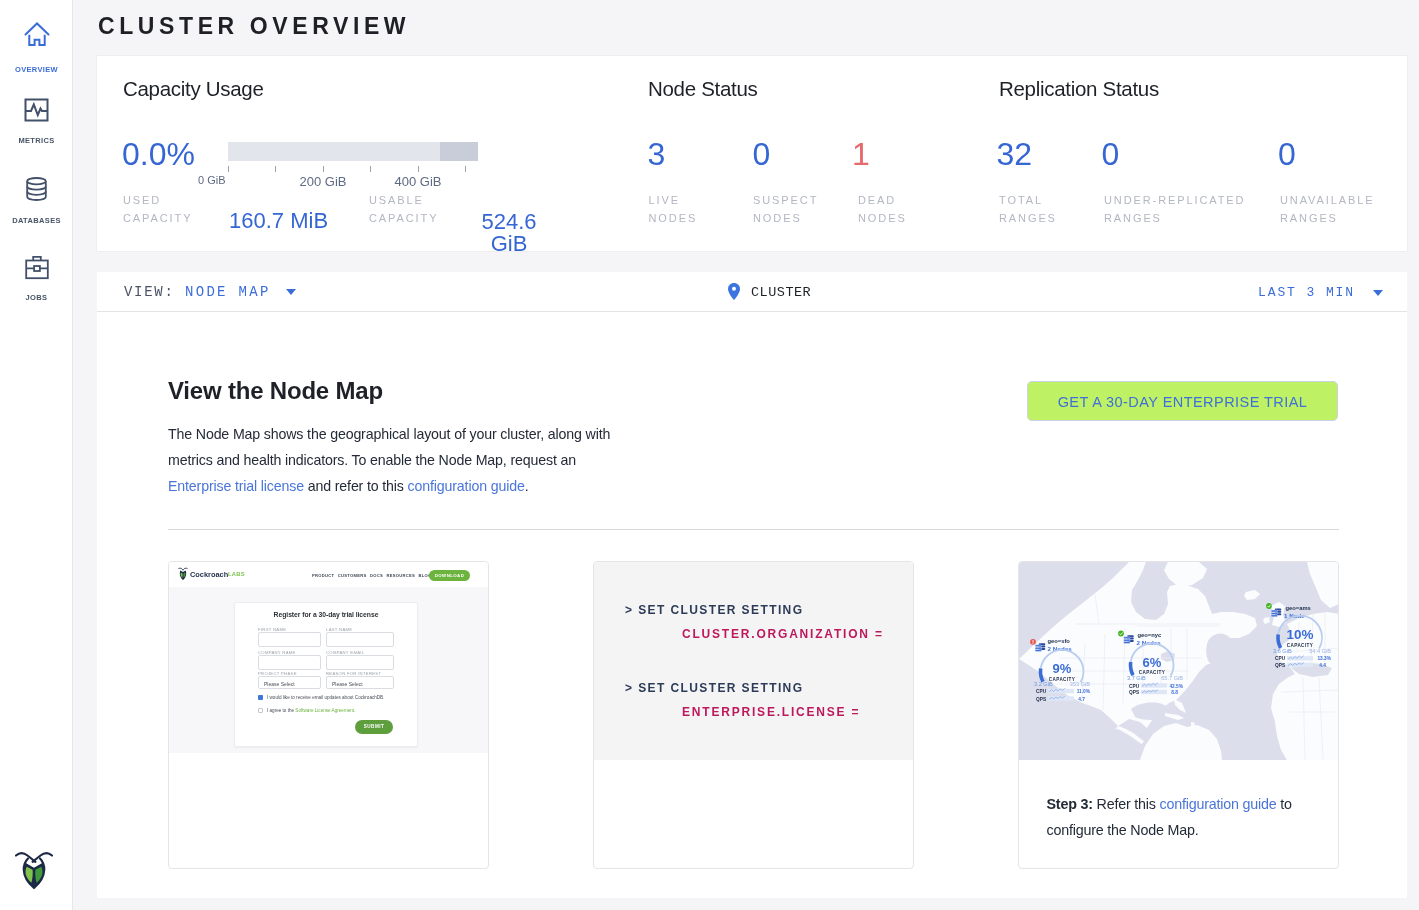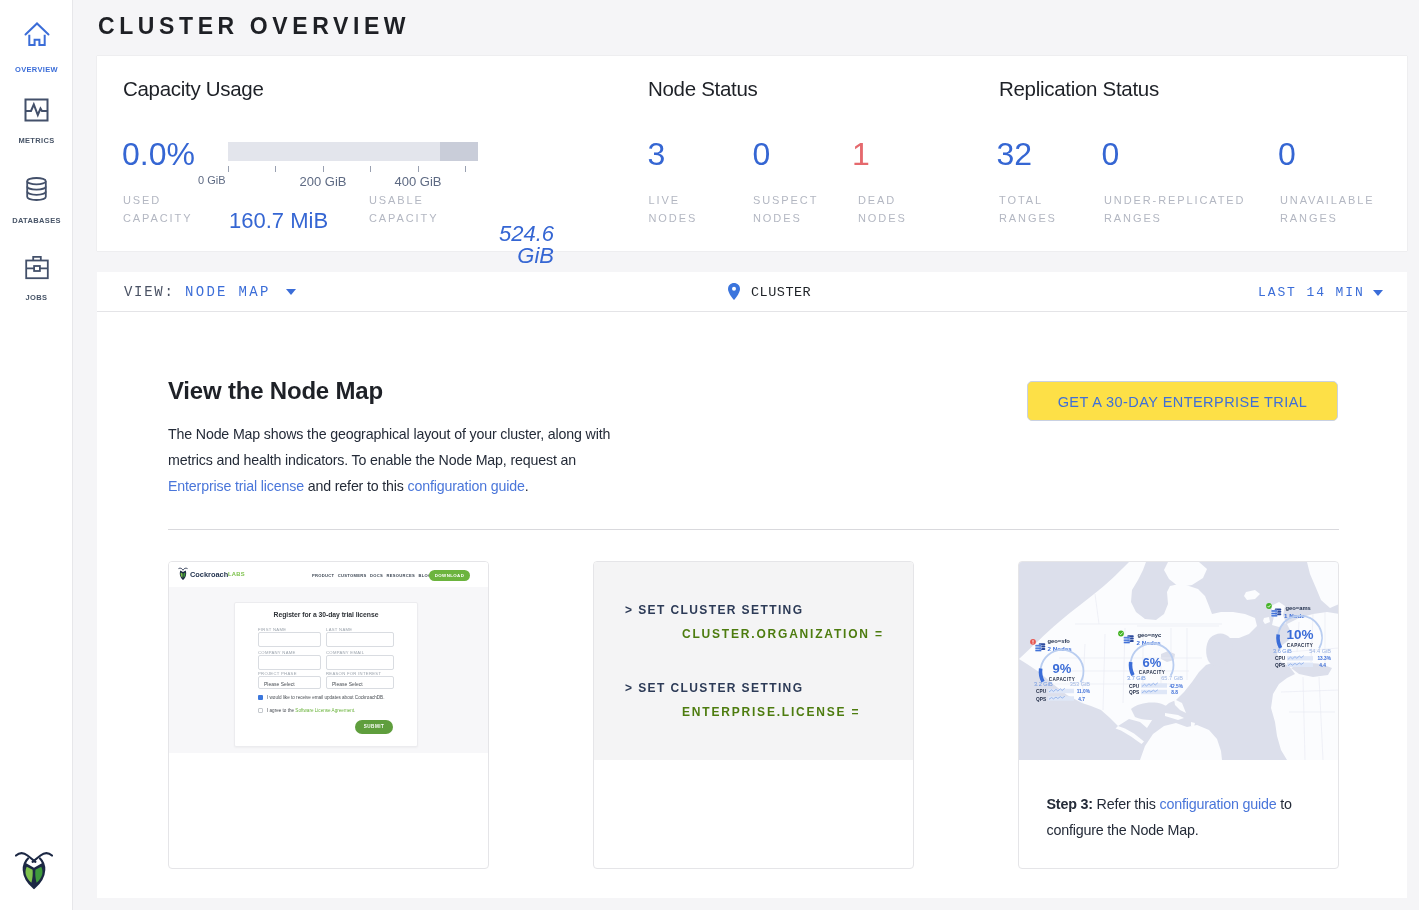--- a/index.html
+++ b/index.html
@@ -116,7 +116,7 @@
     <div class="smlabel" style="left:26px; top:136px;">USED<br>CAPACITY</div>
     <div class="midval" style="left:132px; top:154px;">160.7 MiB</div>
     <div class="smlabel" style="left:272px; top:136px;">USABLE<br>CAPACITY</div>
-    <div class="midval" style="left:367px; top:167px; width:90px; text-align:right;font-style:italic;">524.6 GiB</div>
+    <div class="midval" style="left:367px; top:155px; width:90px; text-align:center;">524.6 GiB</div>
 
     <div class="bignum" style="left:550.5px; top:82px;">3</div>
     <div class="bignum" style="left:655.5px; top:82px;">0</div>

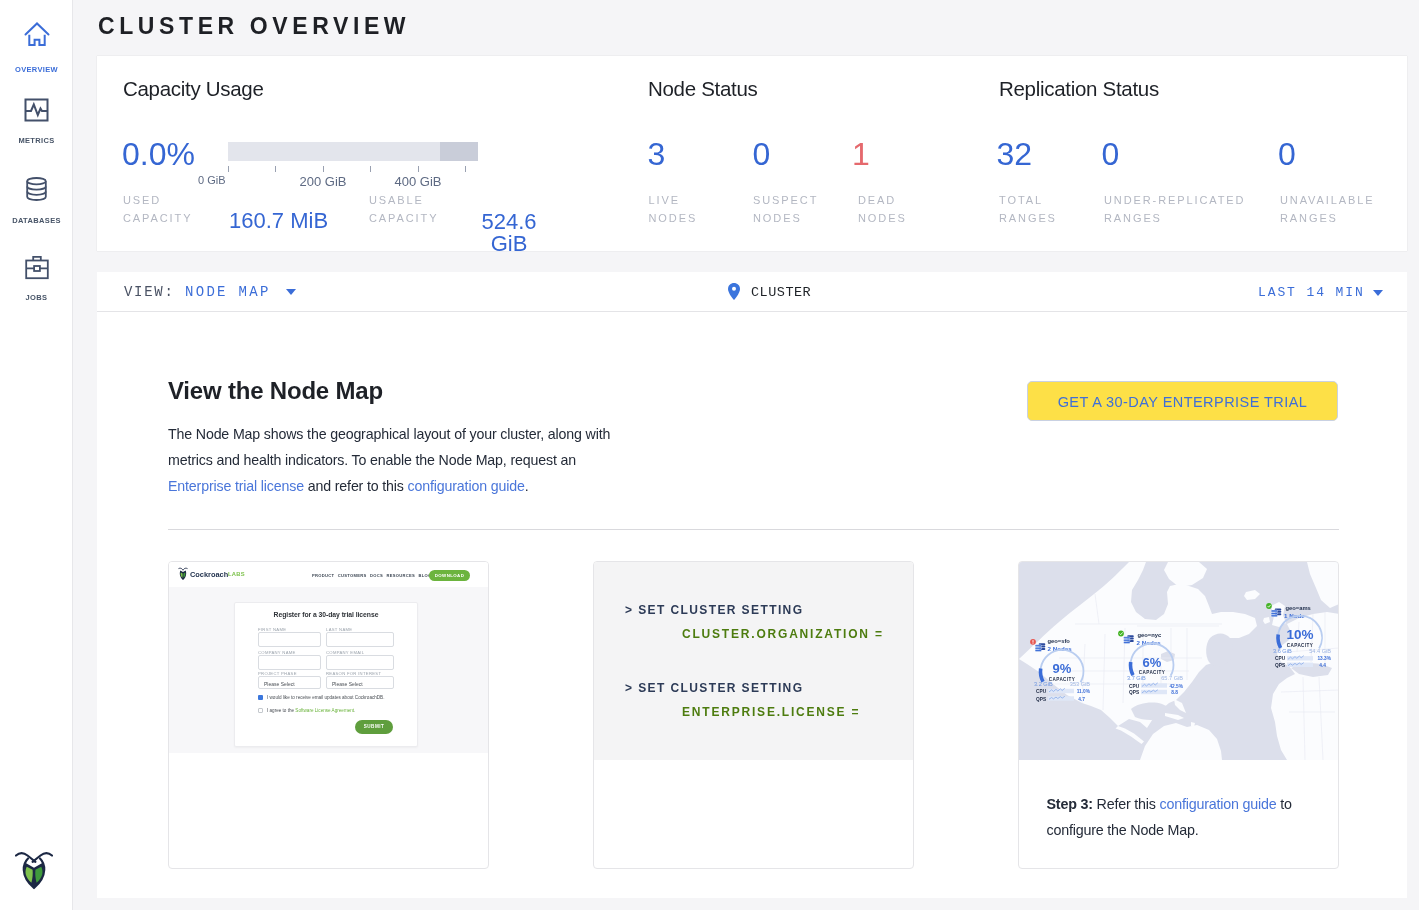--- a/index.html
+++ b/index.html
@@ -142,7 +142,7 @@
       <circle cx="6" cy="5.7" r="2" fill="#fff"></circle>
     </svg>
     <span class="abs" style="left:654px; top:12.5px; font-size:13.5px; letter-spacing:0.5px; color:#1d2126;">CLUSTER</span>
-    <span class="abs" style="left:1161px; top:13px; font-size:13px; letter-spacing:1.9px; color:#3b6dd8;">LAST 14 MIN</span>
+    <span class="abs" style="left:1161px; top:13px; font-size:13px; letter-spacing:1.9px; color:#3b6dd8;">LAST 3 MIN</span>
     <span class="abs" style="left:1276px; top:18px; width:0; height:0; border-left:5.5px solid transparent; border-right:5.5px solid transparent; border-top:6.5px solid #3b6dd8;"></span>
   </div>
 

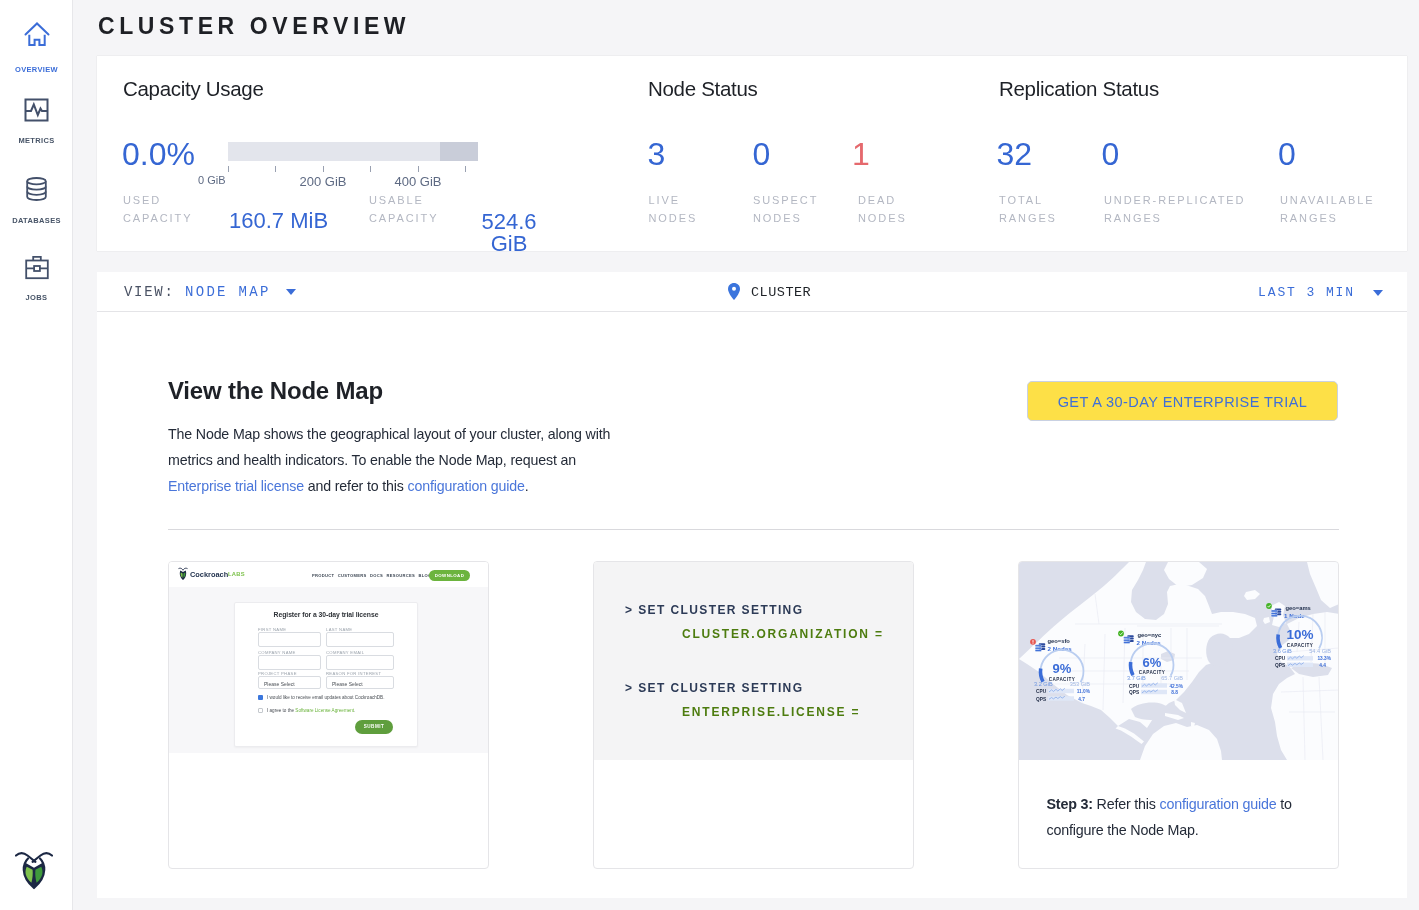--- a/index.html
+++ b/index.html
@@ -32,7 +32,7 @@
   #para { left:71px; top:109px; font-size:14.2px; line-height:26.2px; color:#242b38; width:500px; letter-spacing:-0.15px;}
   #para a, .bluelink { color:#4a76da; text-decoration:none; }
   #trialbtn { left:930px; top:69px; width:311px; height:40px; border:1px solid #c9d1e2; border-radius:5px;
-      color:#3f6fd8; font-size:14.5px; letter-spacing:0.45px; text-align:center; line-height:41px; background:#fde047; }
+      color:#3f6fd8; font-size:14.5px; letter-spacing:0.45px; text-align:center; line-height:41px; background:#bef264; }
   #divider { left:71px; top:217px; width:1171px; height:1px; background:#d9d9dd; }
 
   .stepcard { position:absolute; top:249px; width:321px; height:308px; background:#fff;

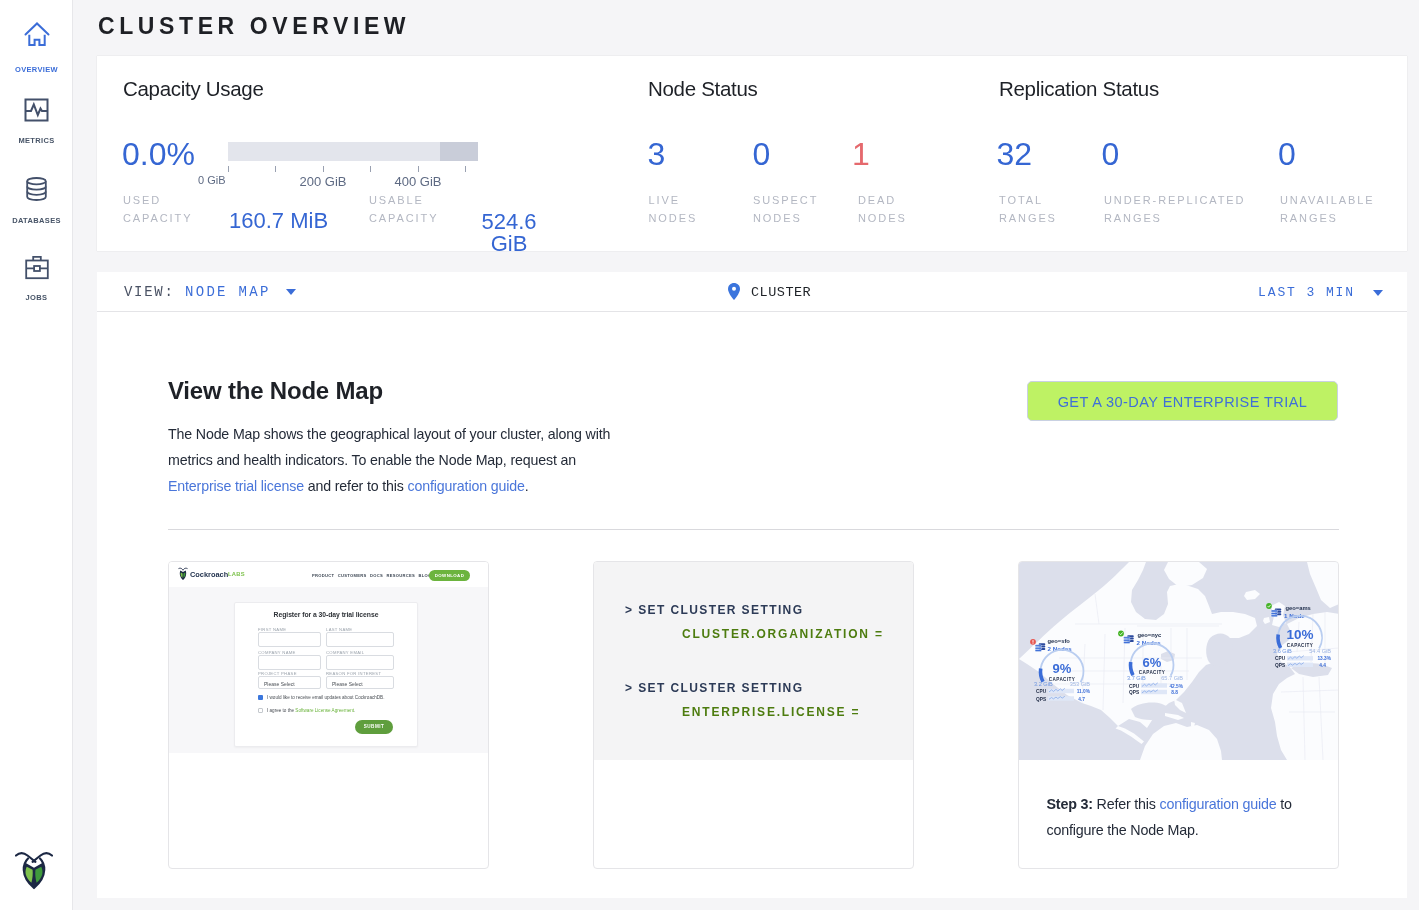--- a/index.html
+++ b/index.html
@@ -43,7 +43,7 @@
   
   #code2 { position:absolute; left:0; top:0; width:100%; height:198px; background:#f4f4f5; }
   .codeline { position:absolute; font-size:12px; font-weight:bold; letter-spacing:1.4px; color:#2d3b57; white-space:nowrap; }
-  .codegreen { color:#4d7c0f; letter-spacing:1.8px; }
+  .codegreen { color:#be185d; letter-spacing:1.8px; }
 </style>
 </head>
 <body>

